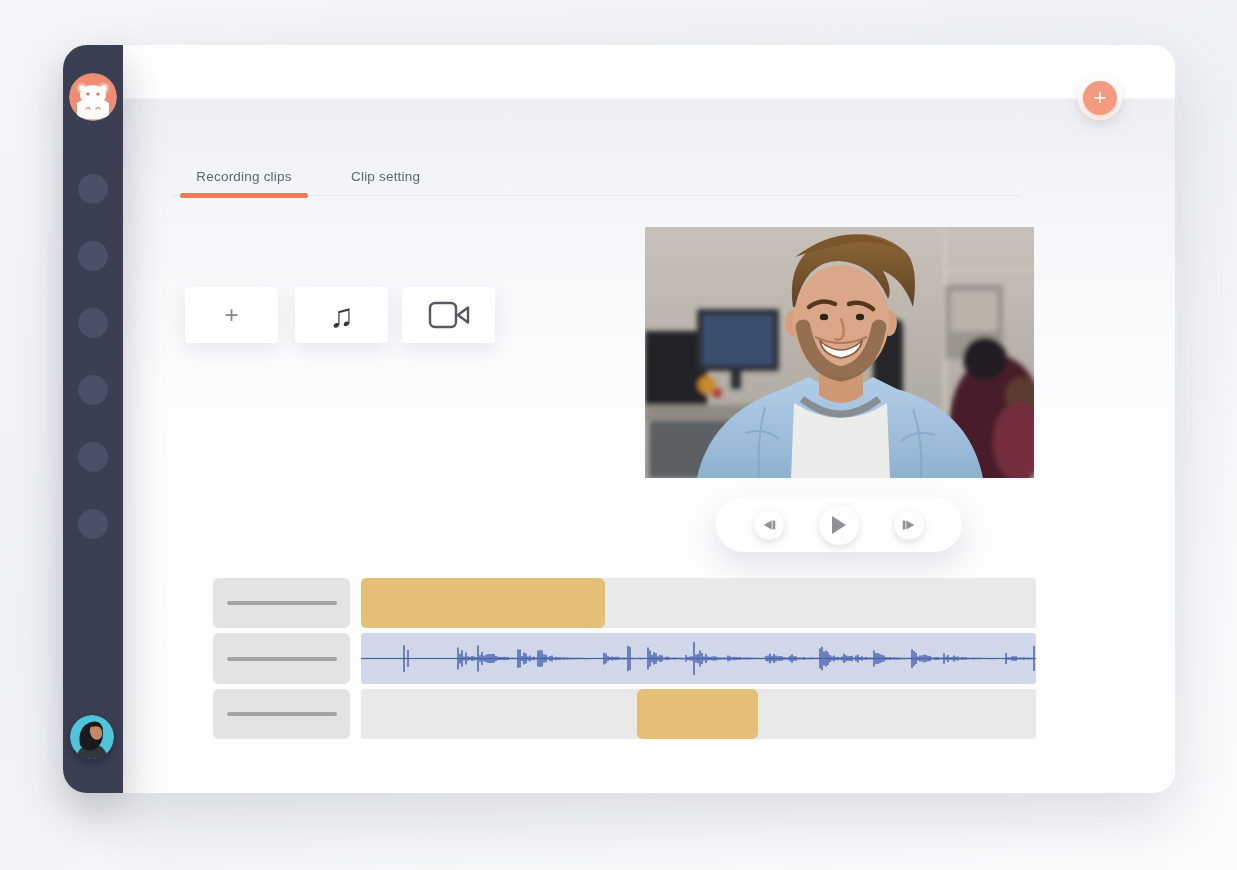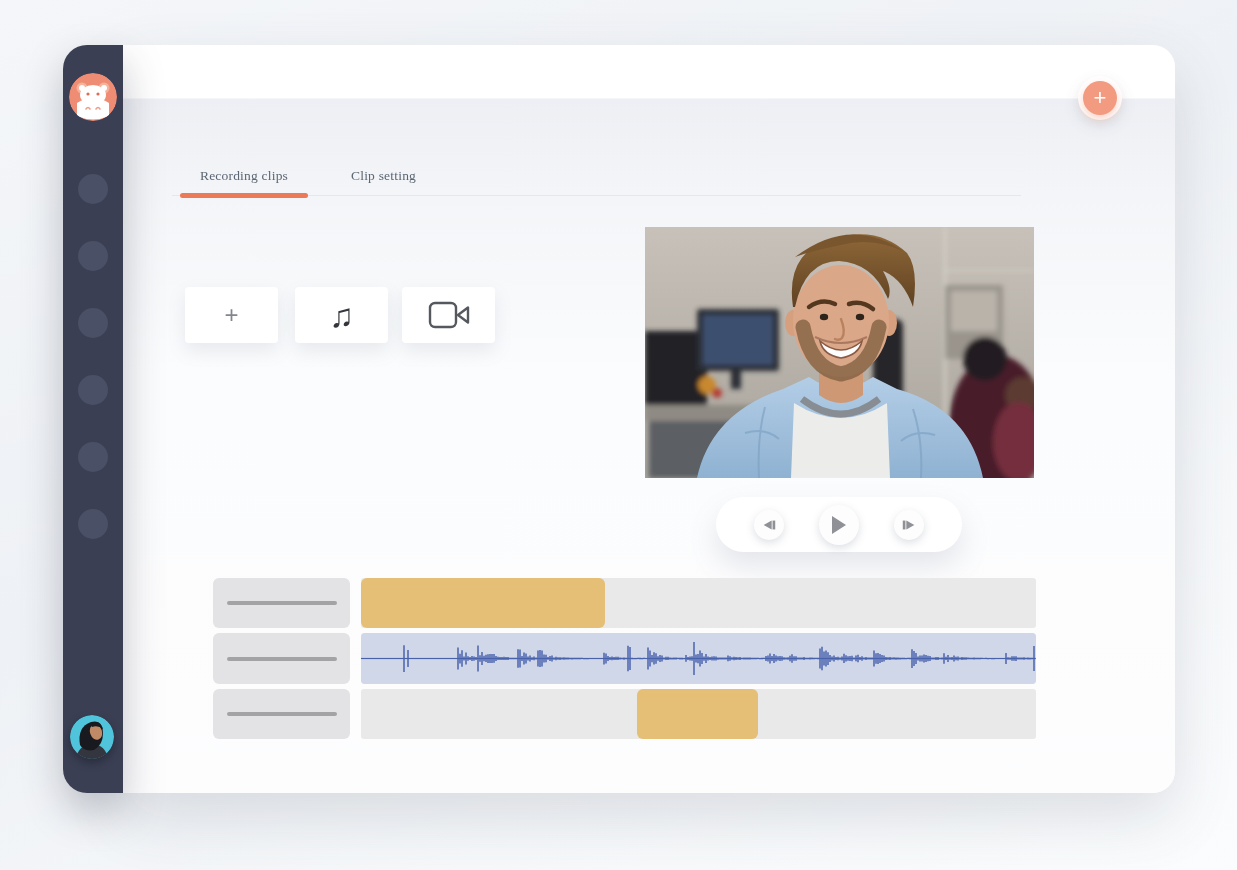--- a/index.html
+++ b/index.html
@@ -58,7 +58,7 @@
   
   .tabs {
     position:absolute; left:49px; top:112px; width:849px; height:39px;
-    border-bottom:1px solid #e5e7ec; display:flex; align-items:center;font-family:Liberation Serif, serif;
+    border-bottom:1px solid #e5e7ec; display:flex; align-items:center;
   }
   .tab {
     position:relative; height:100%; display:flex; align-items:center; justify-content:center;

